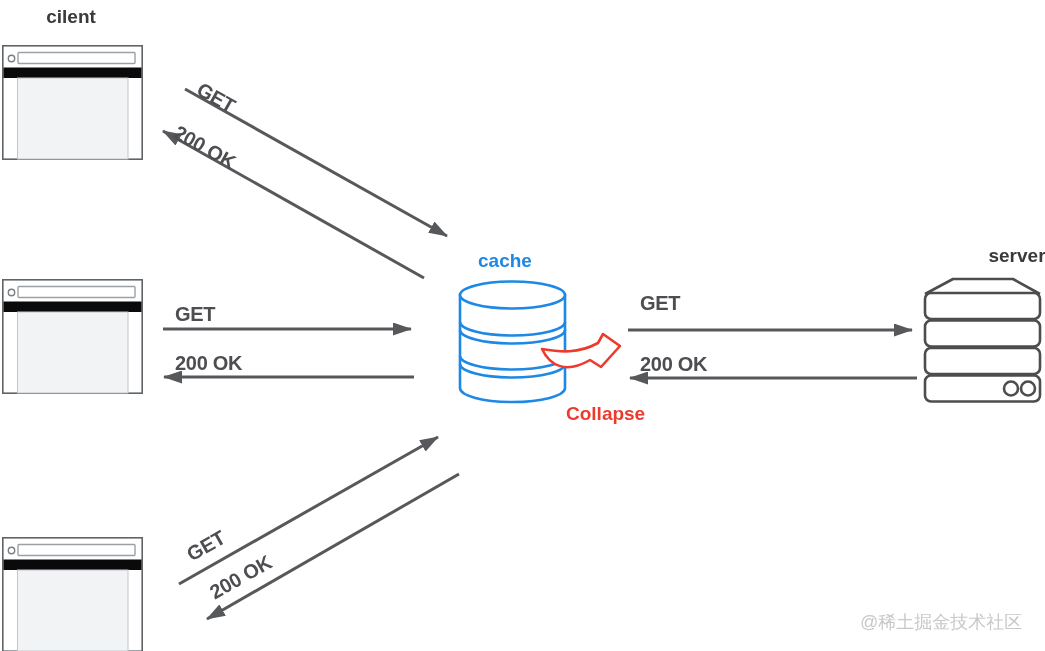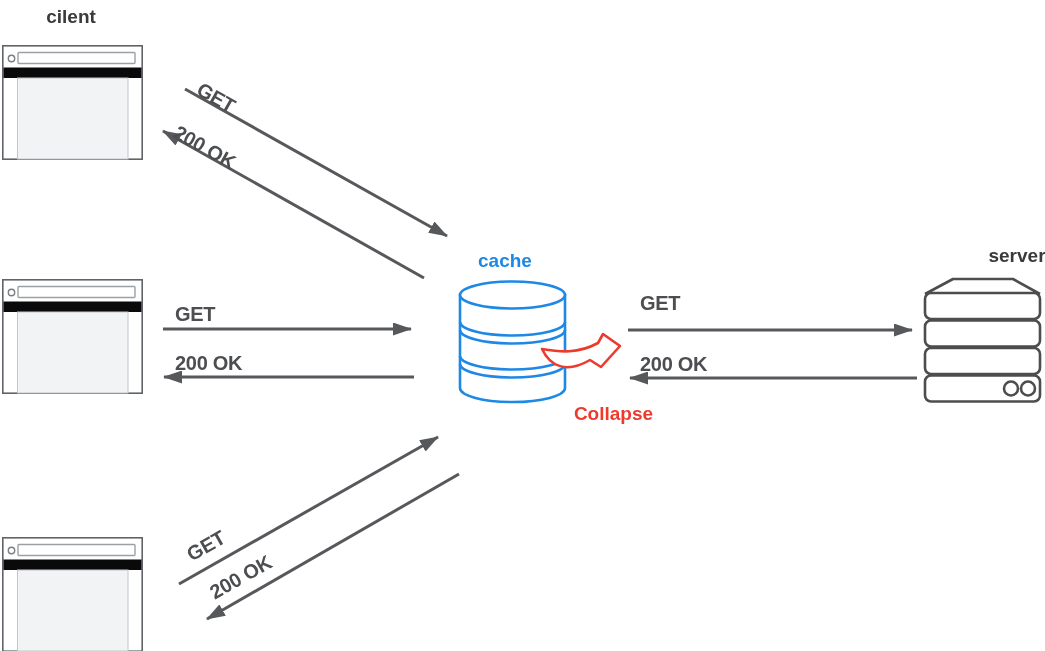--- a/index.html
+++ b/index.html
@@ -95,7 +95,7 @@
   <div class="lbl title" style="left:40px;top:6px;width:62px;text-align:center;">cilent</div>
   <div class="lbl title cache-title" style="left:478px;top:250px;width:70px;">cache</div>
   <div class="lbl title" style="left:948px;top:245px;width:72px;text-align:center;margin-left:33px;">server</div>
-  <div class="lbl collapse-lbl" style="left:566px;top:403px;width:95px;text-align:center;">Collapse</div>
+  <div class="lbl collapse-lbl" style="left:566px;top:403px;width:95px;">Collapse</div>
 
   <div class="lbl msg rot-dn" style="left:204px;top:78px;">GET</div>
   <div class="lbl msg rot-dn" style="left:181px;top:121px;">200 OK</div>

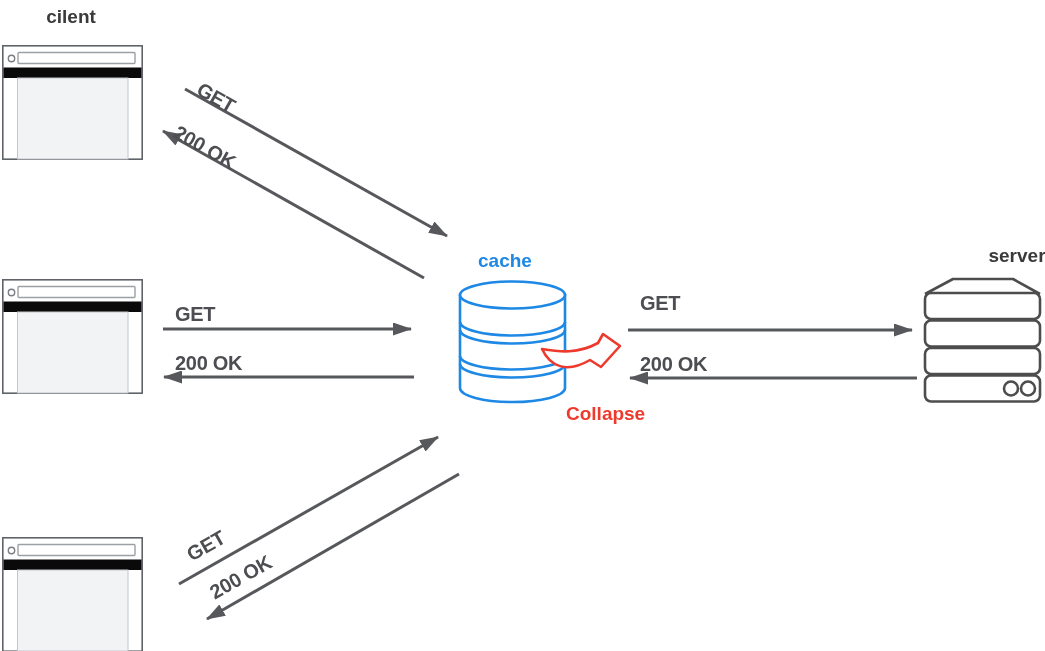--- a/index.html
+++ b/index.html
@@ -109,6 +109,7 @@
   <div class="lbl msg rot-up" style="left:183px;top:546px;">GET</div>
   <div class="lbl msg rot-up" style="left:206px;top:584px;">200 OK</div>
 
+  <div class="watermark">@稀土掘金技术社区</div>
 </div>
 
 </body></html>

